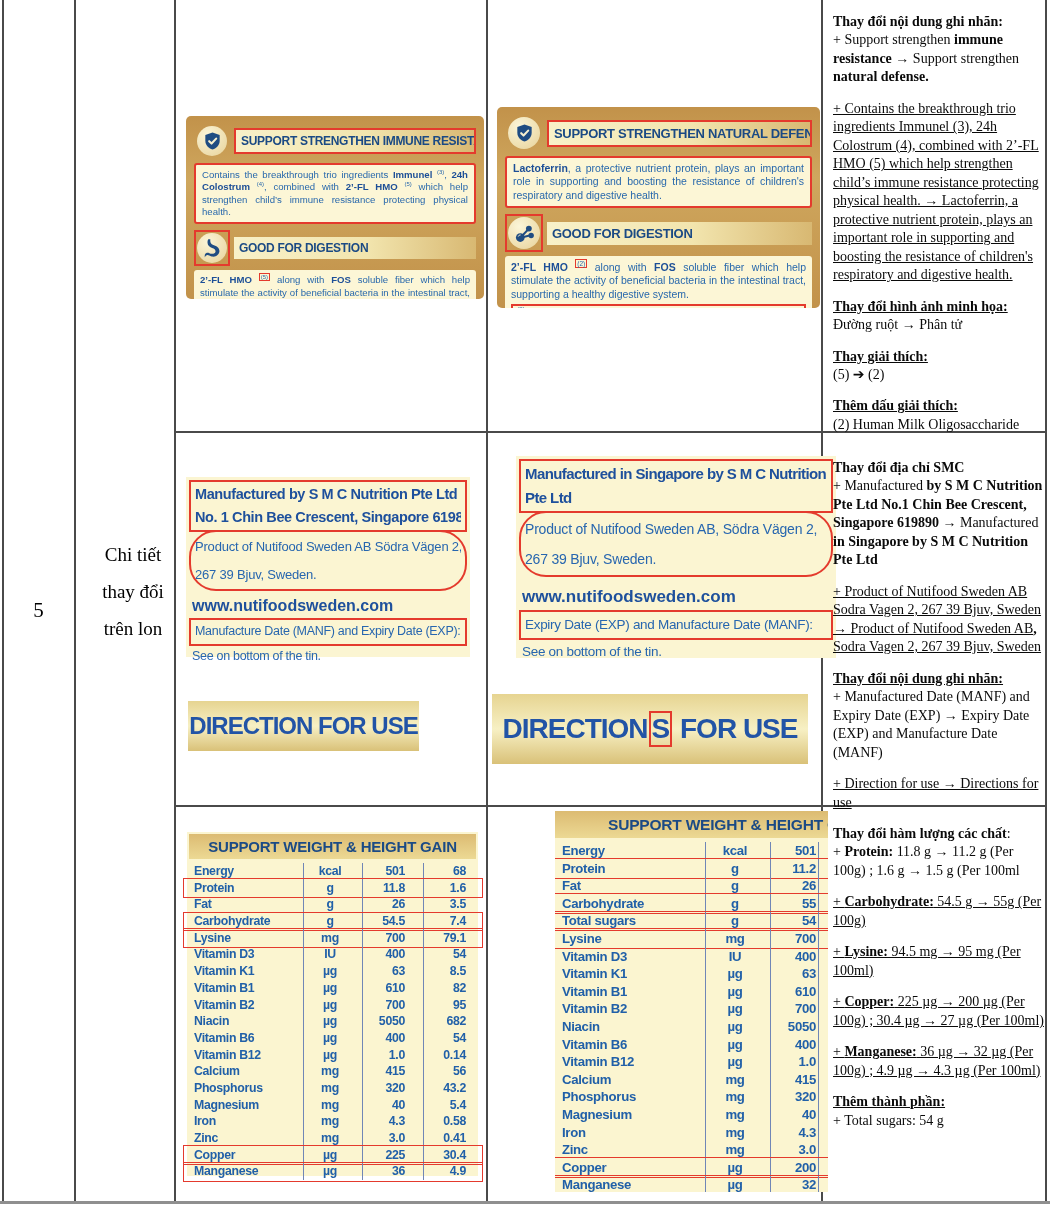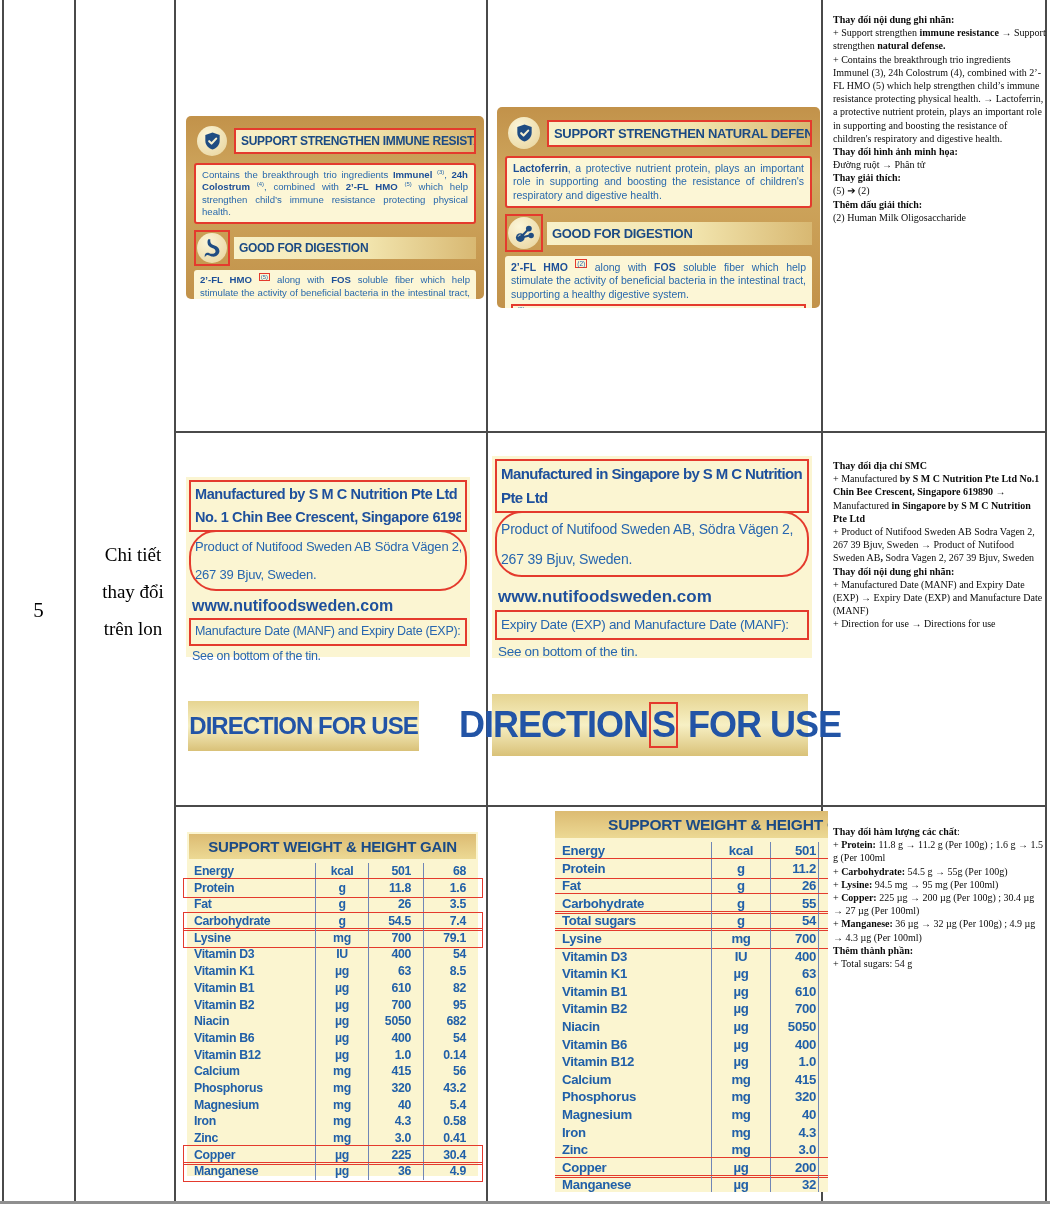--- a/index.html
+++ b/index.html
@@ -75,7 +75,7 @@
   .nrow.hl::after{content:"";position:absolute;left:-4px;right:-5px;top:-1.5px;bottom:-1.5px;border:1.8px solid #e43a2d;pointer-events:none;}
   .nnew .nrow.hl::after{right:-4px;}
   
-  .notes{position:absolute;left:833px;width:213px;font-family:"Liberation Serif",serif;font-size:10px;line-height:1.32;color:#0a0a0a;z-index:2;}
+  .notes{position:absolute;left:833px;width:213px;font-family:"Liberation Serif",serif;font-size:14px;line-height:1.32;color:#0a0a0a;z-index:2;}
   .n1{top:13px}.n2{top:459px}.n3{top:825px}
   .para .b{font-weight:bold;}
   .para.gap{}

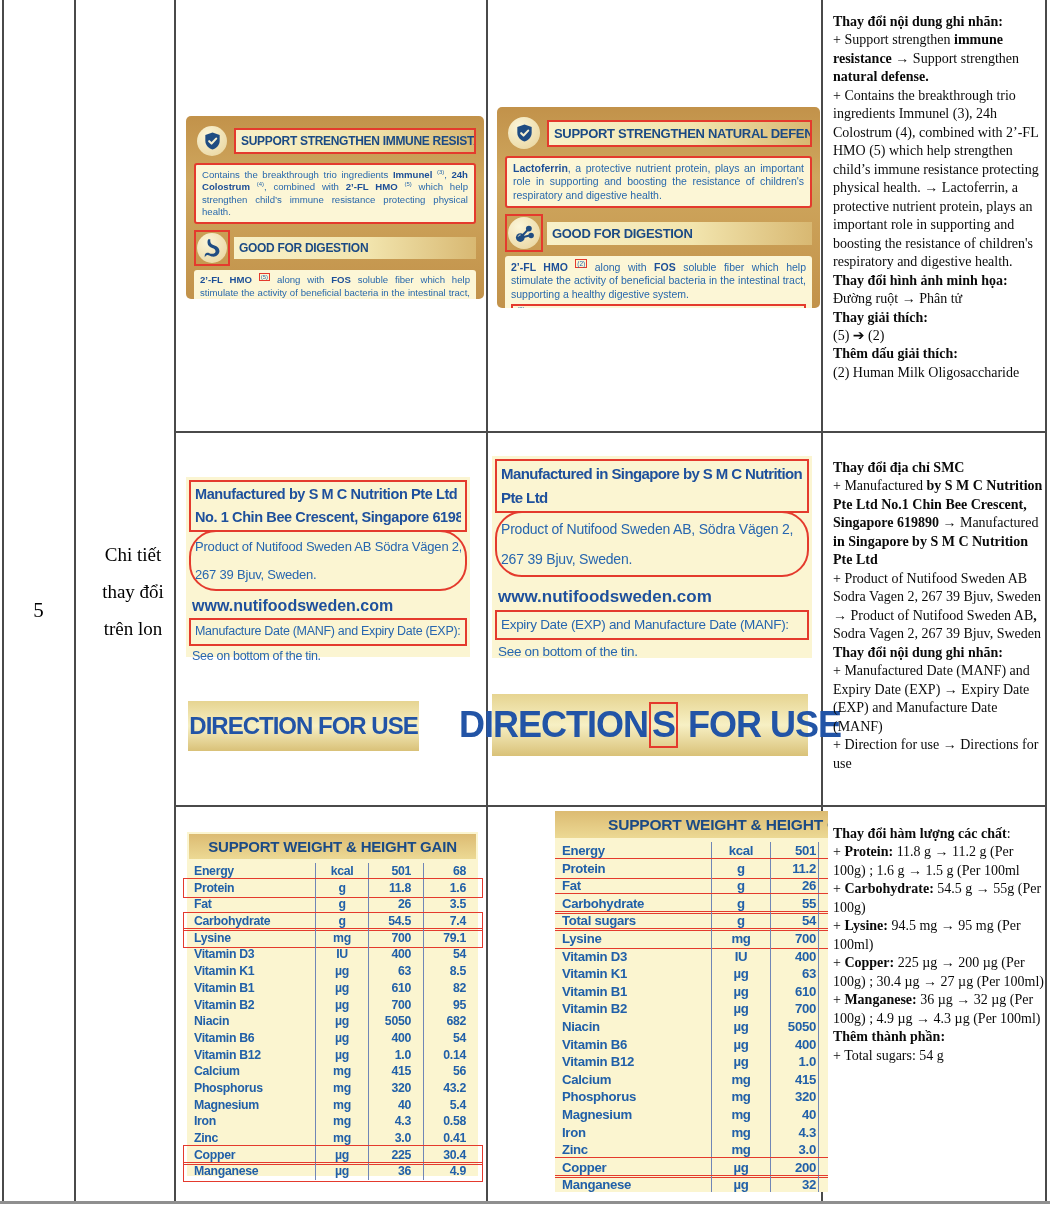--- a/index.html
+++ b/index.html
@@ -78,7 +78,7 @@
   .notes{position:absolute;left:833px;width:213px;font-family:"Liberation Serif",serif;font-size:14px;line-height:1.32;color:#0a0a0a;z-index:2;}
   .n1{top:13px}.n2{top:459px}.n3{top:825px}
   .para .b{font-weight:bold;}
-  .para.gap{}
+  .para.gap{margin-top:13px;text-decoration:underline;}
   .just{text-align:justify;}
 </style>
 </head>

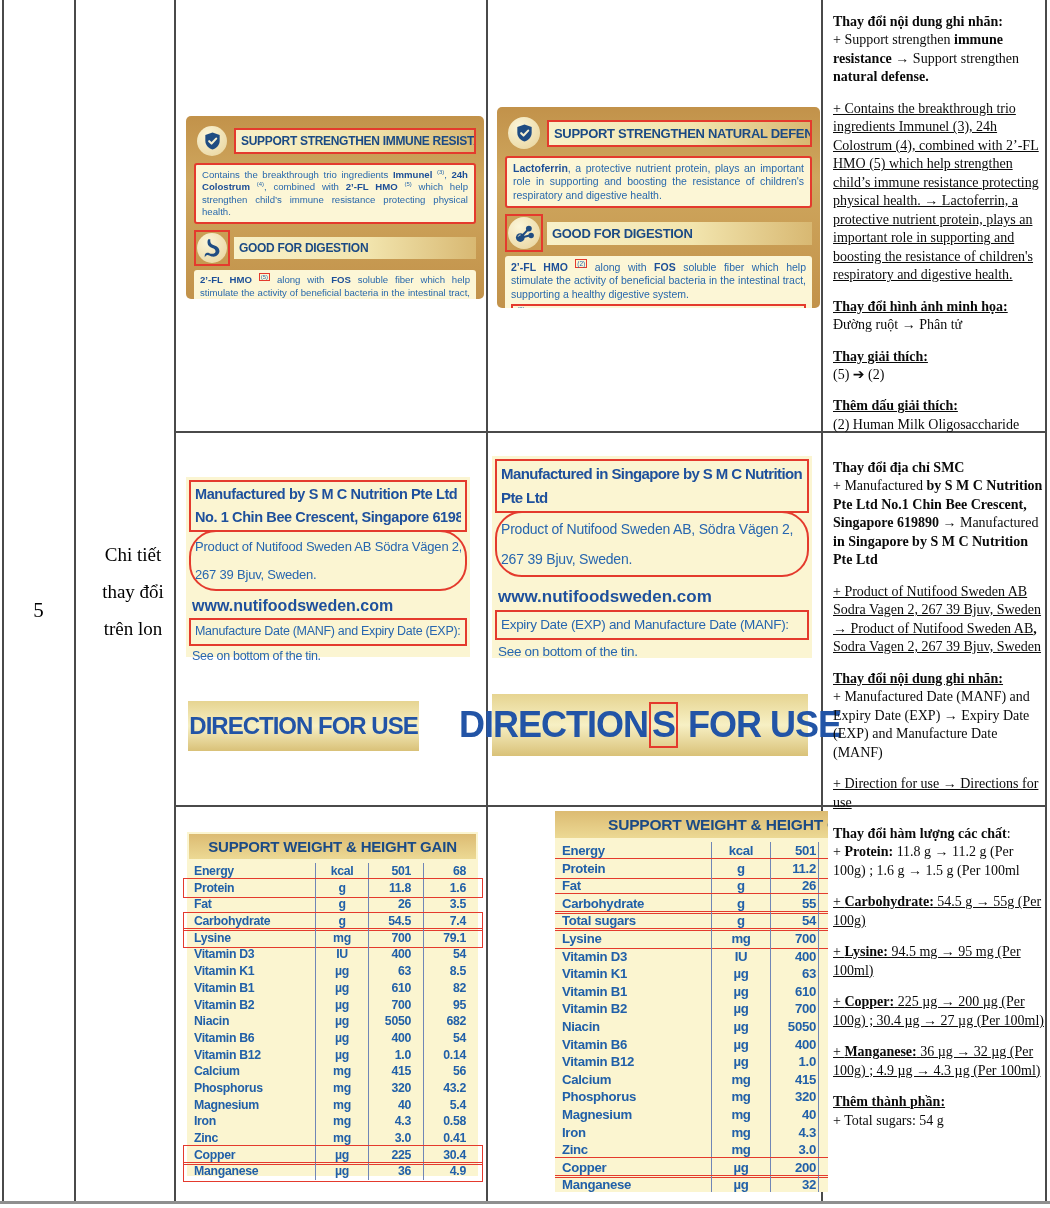--- a/index.html
+++ b/index.html
@@ -38,7 +38,7 @@
   
   .mpanel{position:absolute;z-index:2;background:#fbf5d2;box-sizing:border-box;padding:3px 6px;font-family:"Liberation Sans",sans-serif;}
   .mold{left:186px;top:477px;width:284px;height:180px;}
-  .mnew{left:492px;top:456px;width:320px;height:202px;}
+  .mnew{left:516px;top:456px;width:320px;height:202px;}
   .mgrp.boxed{border:2px solid #e43a2d;margin-left:-3px;margin-right:-3px;padding:1px 4px;}
   .mgrp.boxed + .mgrp.boxed{margin-top:-2px;border-radius:27px;}
   .ml{color:#2766af;white-space:nowrap;overflow:hidden;}

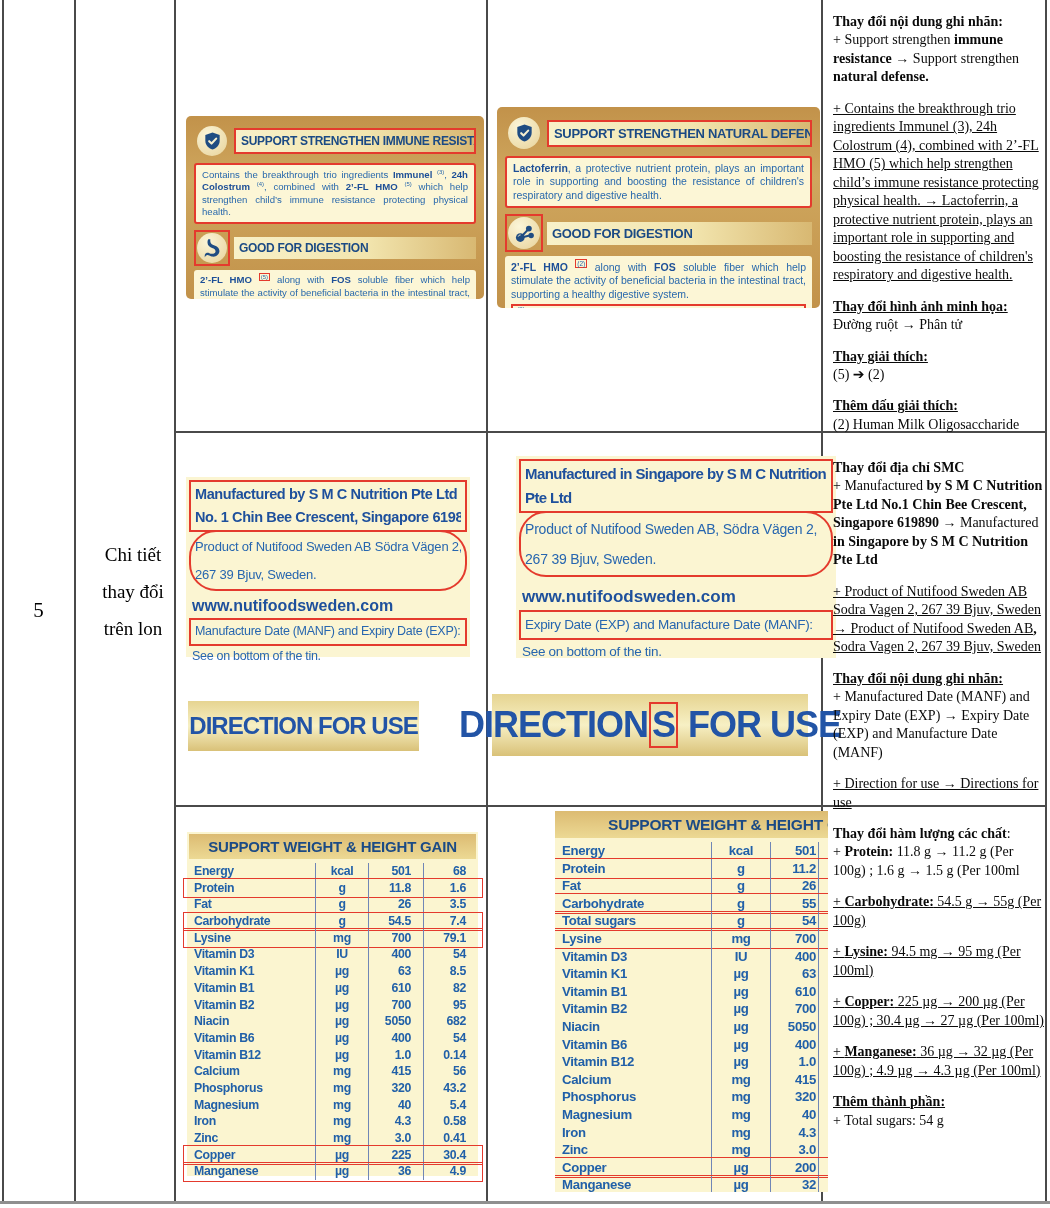--- a/index.html
+++ b/index.html
@@ -53,7 +53,7 @@
   
   .banner{position:absolute;z-index:2;display:flex;align-items:center;justify-content:center;background:linear-gradient(180deg,#e6d491,#f7f0c4 50%,#d9c178);color:#2254a6;font-family:"Liberation Sans",sans-serif;font-weight:bold;white-space:pre;}
   .bold{left:188px;top:701px;width:231px;height:50px;font-size:24px;letter-spacing:-1px;}
-  .bnew{left:492px;top:694px;width:316px;height:62px;font-size:36px;letter-spacing:-1px;}
+  .bnew{left:492px;top:694px;width:316px;height:70px;font-size:28px;letter-spacing:-1px;}
   .banner .rb{border-width:2.5px;padding:0 1px;margin:0 1px;}
   
   .ncard{position:absolute;z-index:2;background:#fbf5d0;box-sizing:border-box;font-family:"Liberation Sans",sans-serif;}

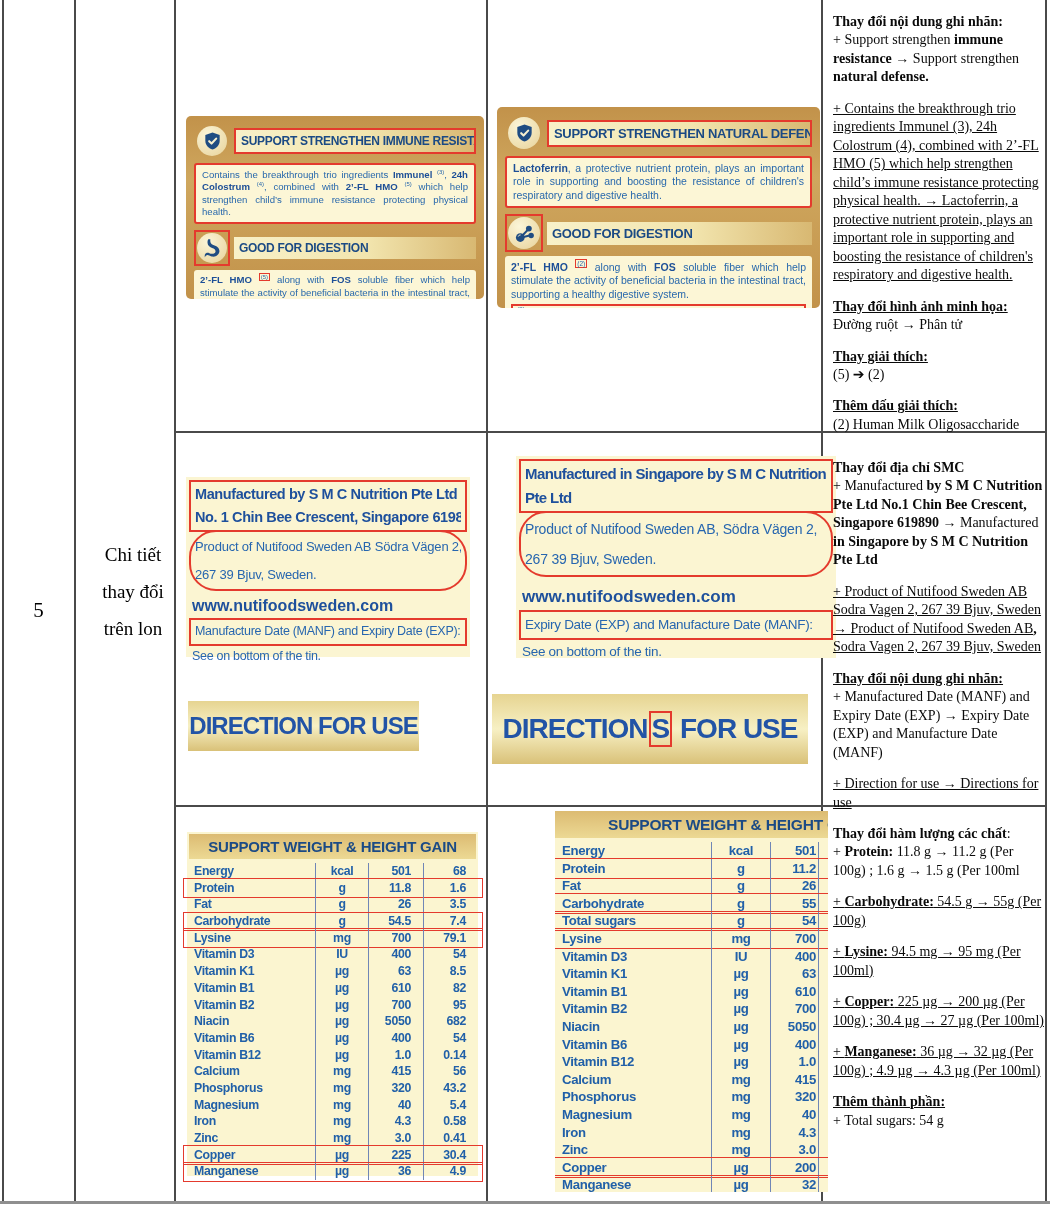--- a/index.html
+++ b/index.html
@@ -63,7 +63,7 @@
   .nold .nhead{height:25px;line-height:25px;font-size:15px;letter-spacing:-0.2px;margin:2px 2px 0;}
   .nnew .nhead{height:27px;line-height:27px;font-size:15.5px;text-align:left;padding-left:53px;white-space:nowrap;letter-spacing:-0.2px;}
   .nbody{padding-top:4px;}
-  .nrow{display:flex;position:relative;color:#2160a8;letter-spacing:-0.3px;font-weight:bold;}
+  .nrow{display:flex;position:relative;color:#2160a8;letter-spacing:-0.3px;font-weight:bold;gap:6px;}
   .nold .nrow{height:16.7px;line-height:16.7px;font-size:12.3px;}
   .nnew .nrow{height:17.6px;line-height:17.6px;font-size:13.2px;}
   .nn{flex:1;padding-left:7px;white-space:nowrap;overflow:hidden;}

